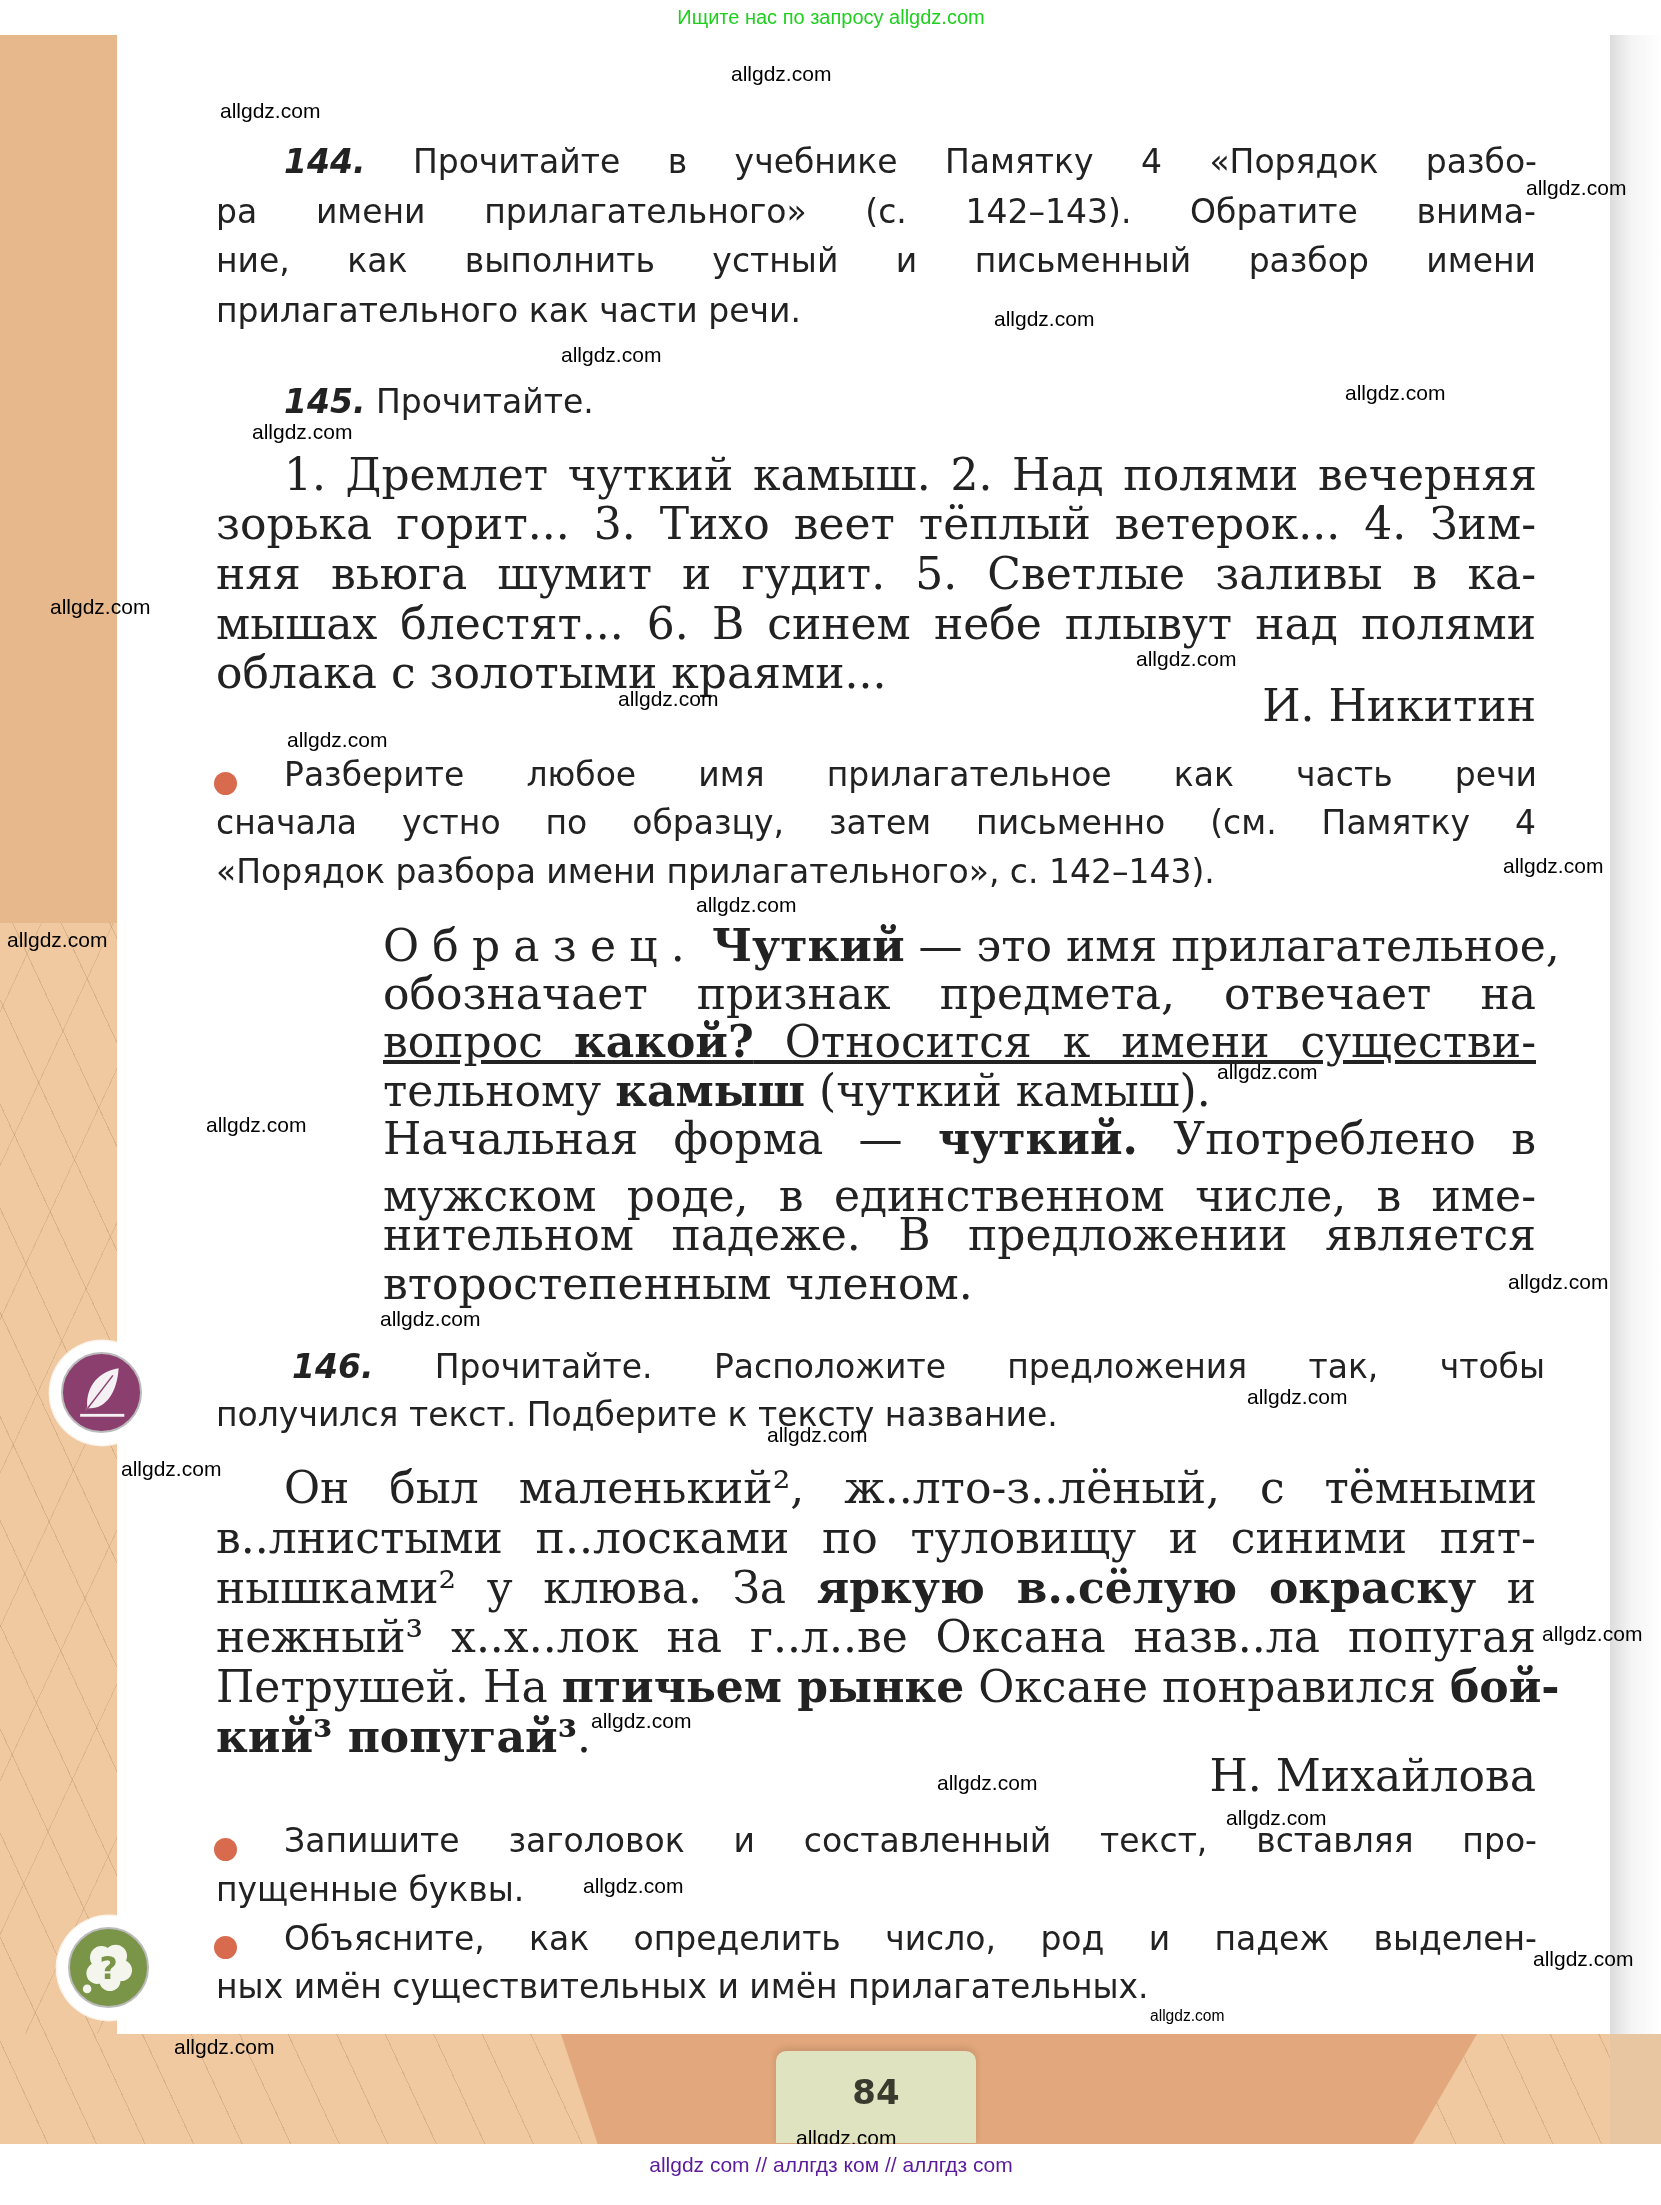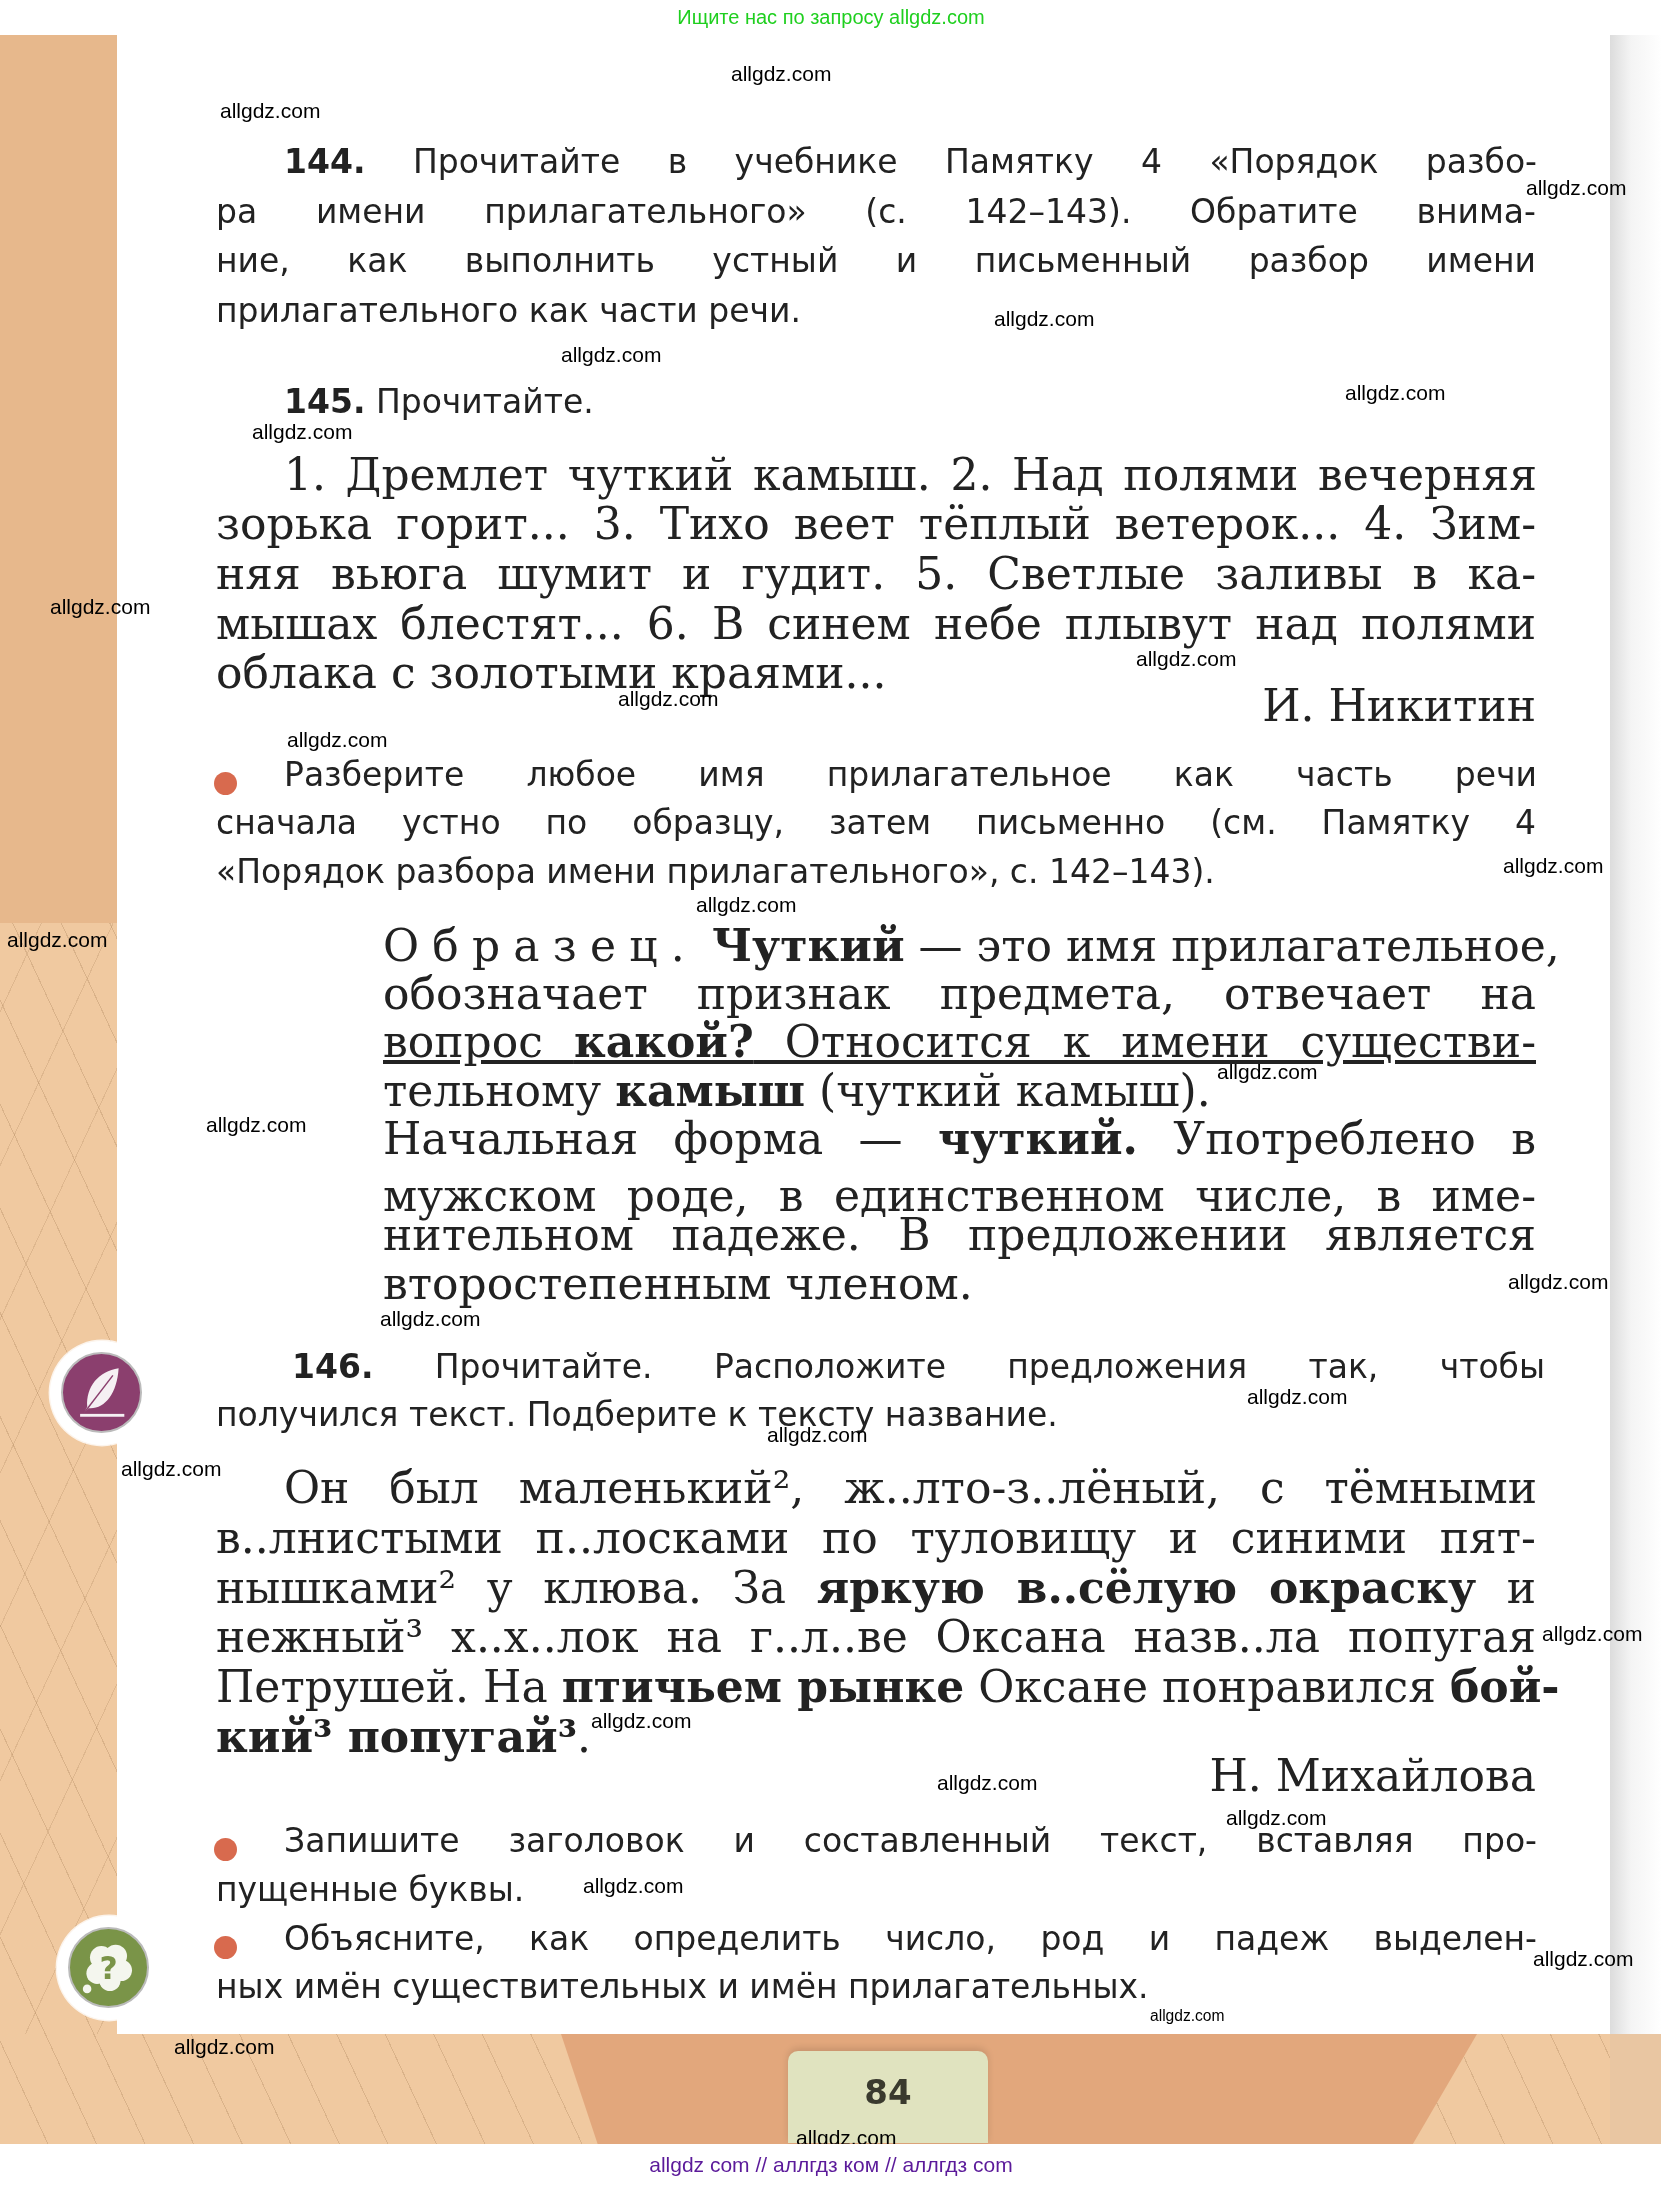--- a/index.html
+++ b/index.html
@@ -72,7 +72,7 @@
   .serif { font-family:"DejaVu Serif", serif; font-size:44px; }
   .last { text-align-last:left; }
   .right { text-align:right; text-align-last:right; }
-  b.num { font-family:"DejaVu Sans", sans-serif; font-weight:bold; }
+  b.num { font-family:"DejaVu Sans", sans-serif; font-weight:bold;font-style:italic; }
   .wm {
     position:absolute; font-family:"Liberation Sans", sans-serif; font-size:21px; color:#000;
     white-space:nowrap;

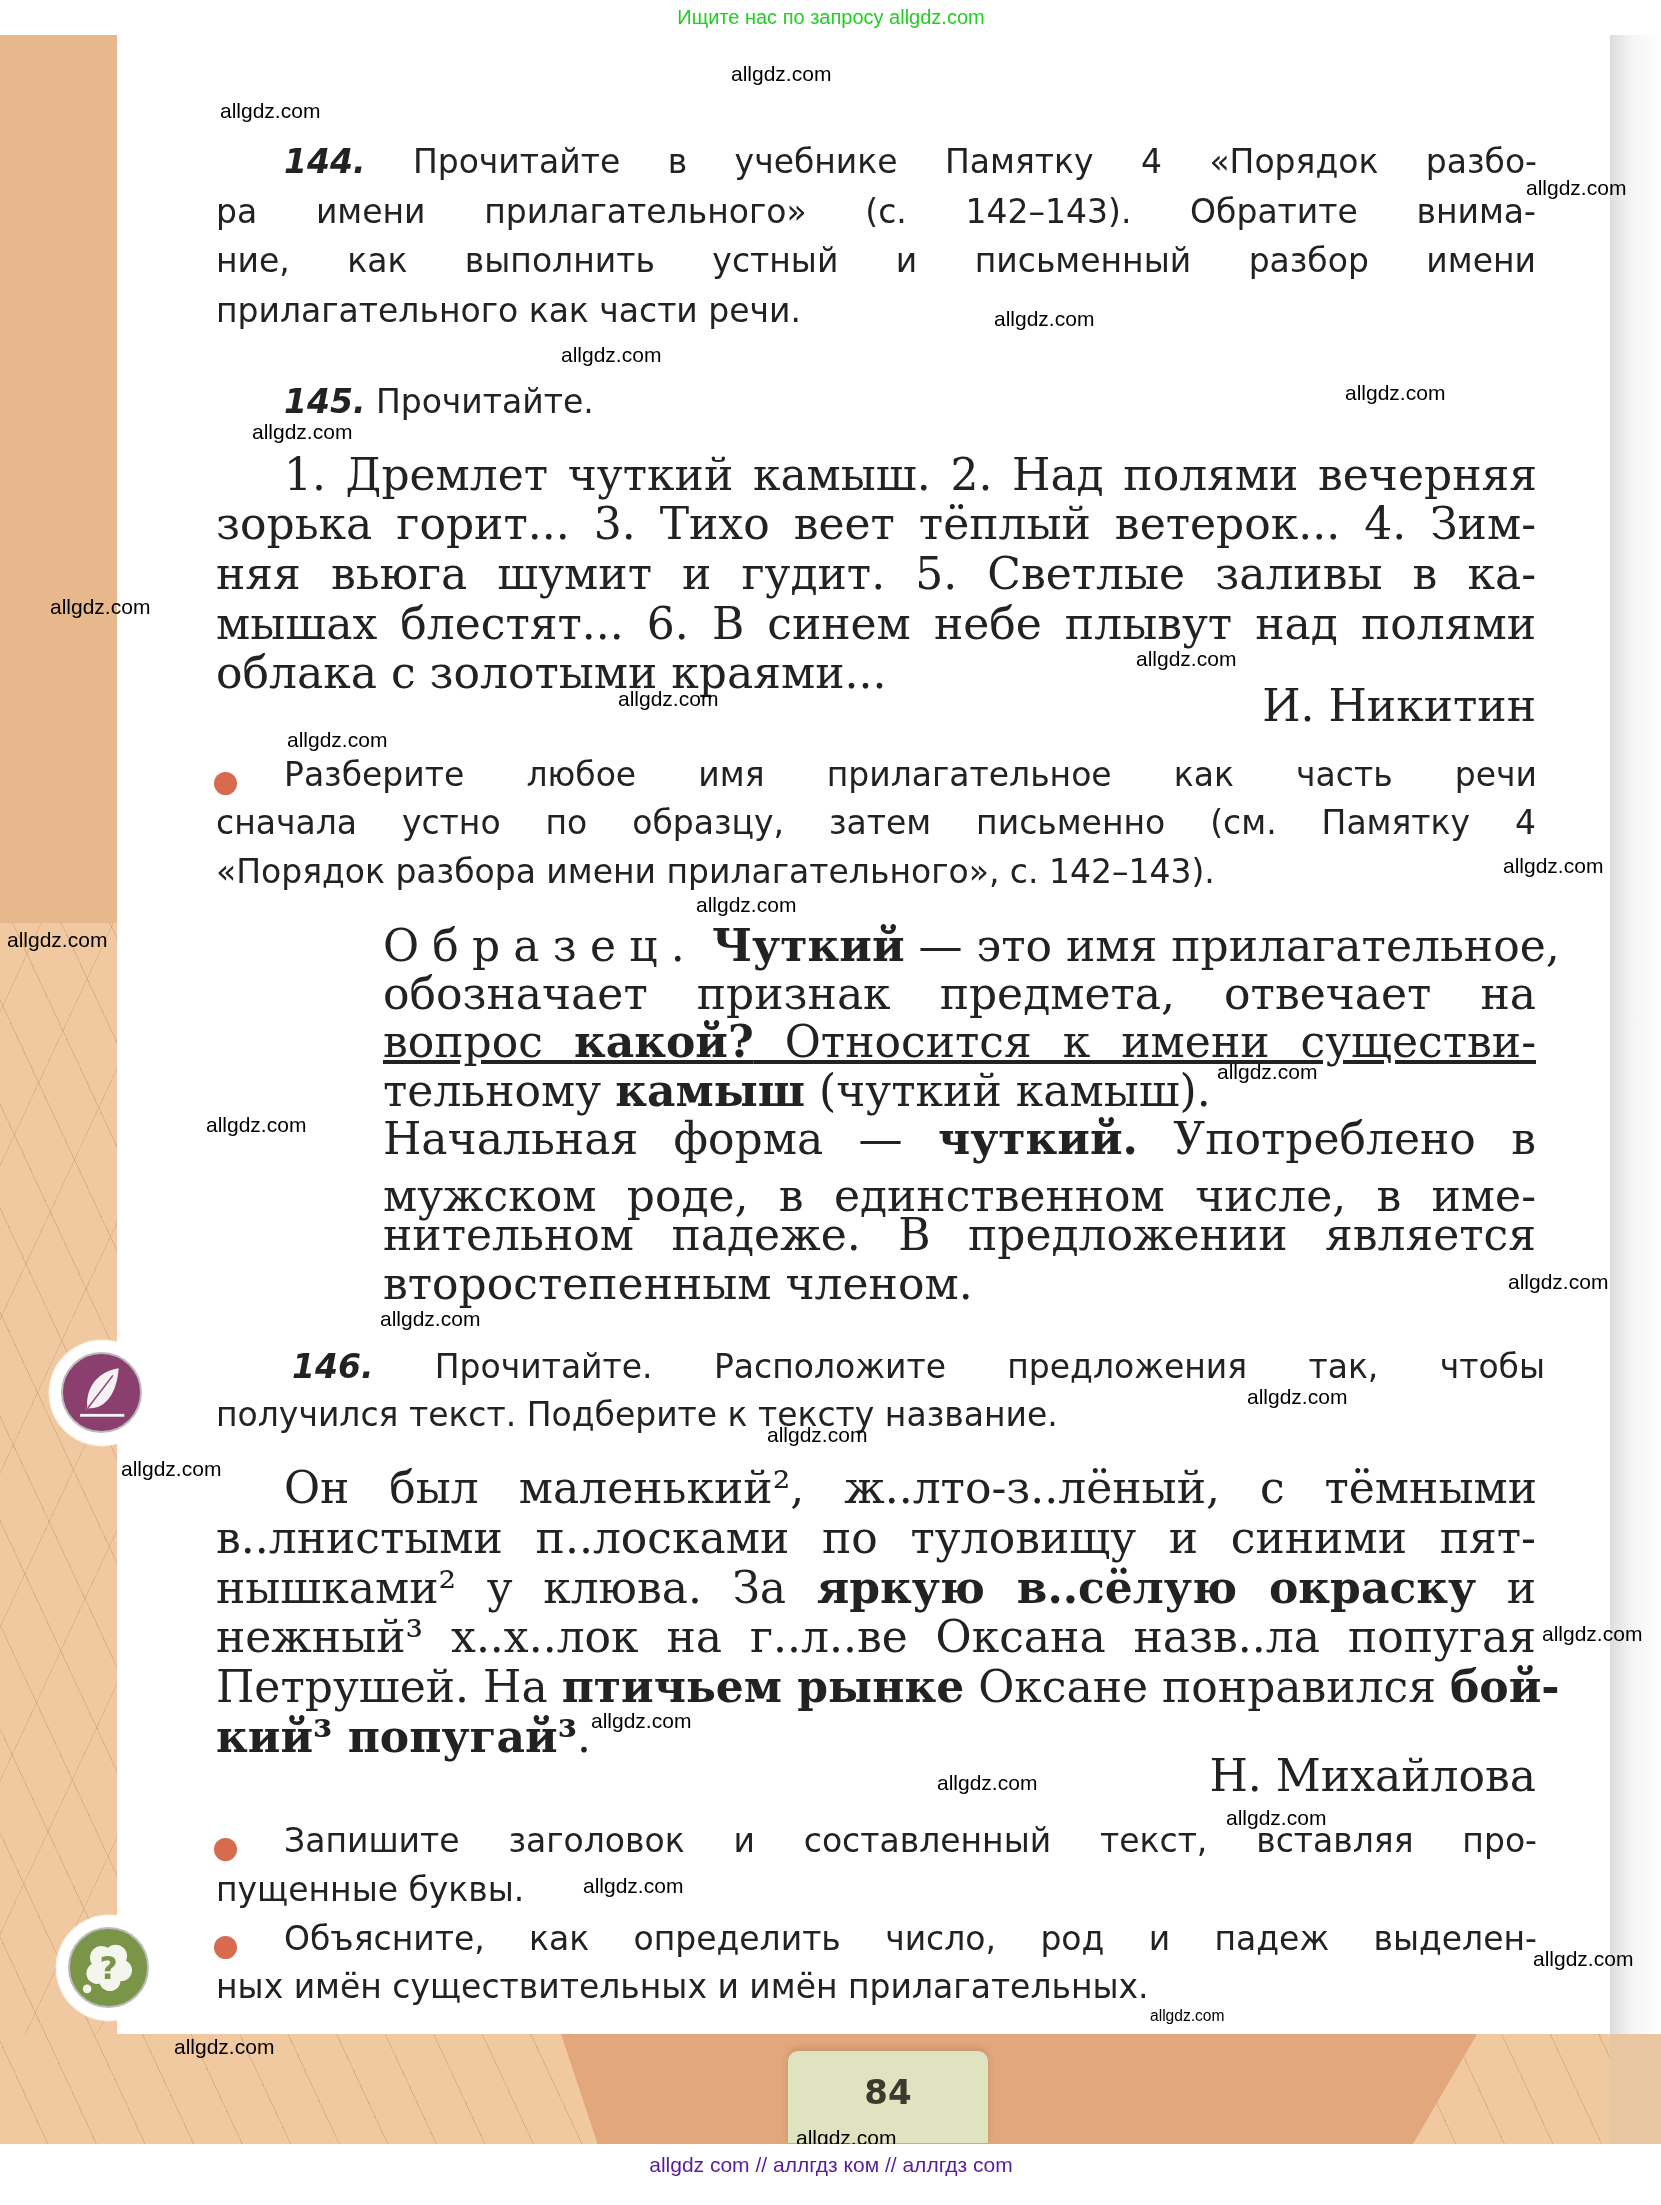--- a/index.html
+++ b/index.html
@@ -56,7 +56,6 @@
     position:absolute; left:776px; top:2051px; width:200px; height:92px;
     background:#e0e3bf; border-radius:10px 10px 0 0;
     box-shadow:0 -2.8px 7px rgba(0,0,0,0.12);
-    margin-left:12px;
   }
   .page-num {
     position:absolute; left:0; top:21px; width:100%; text-align:center;

